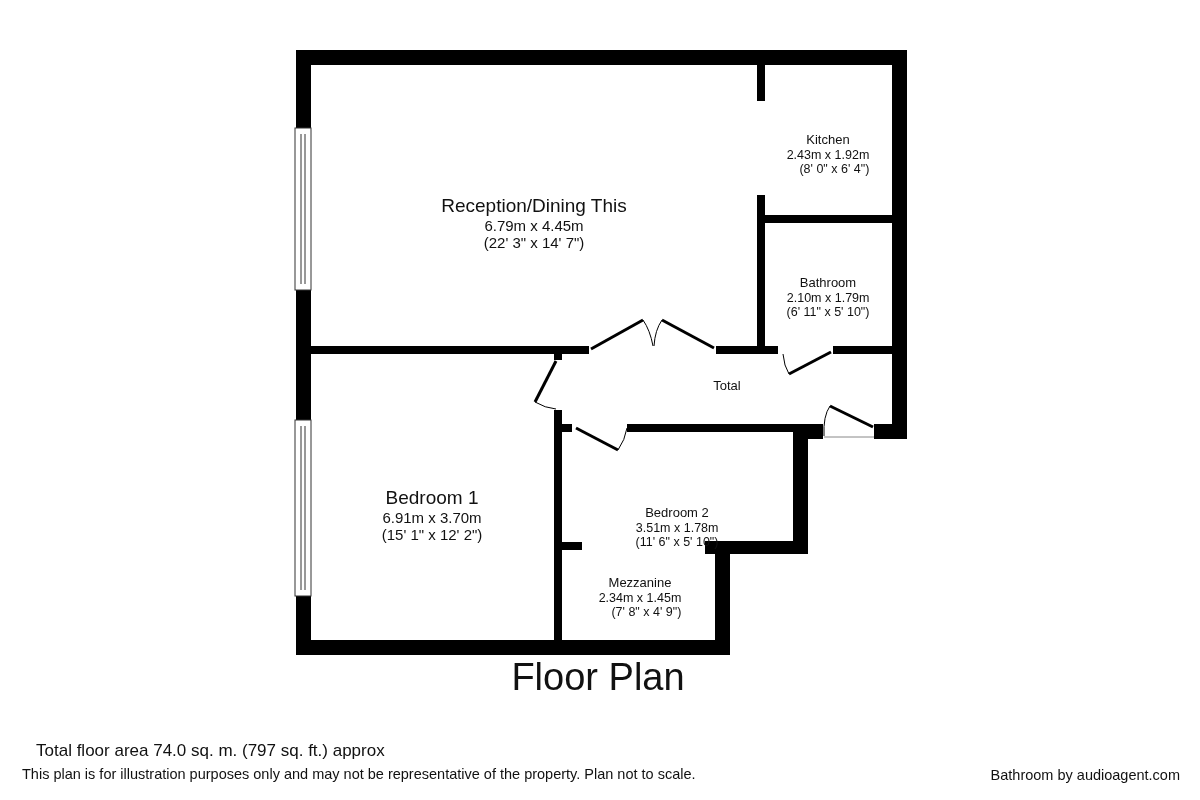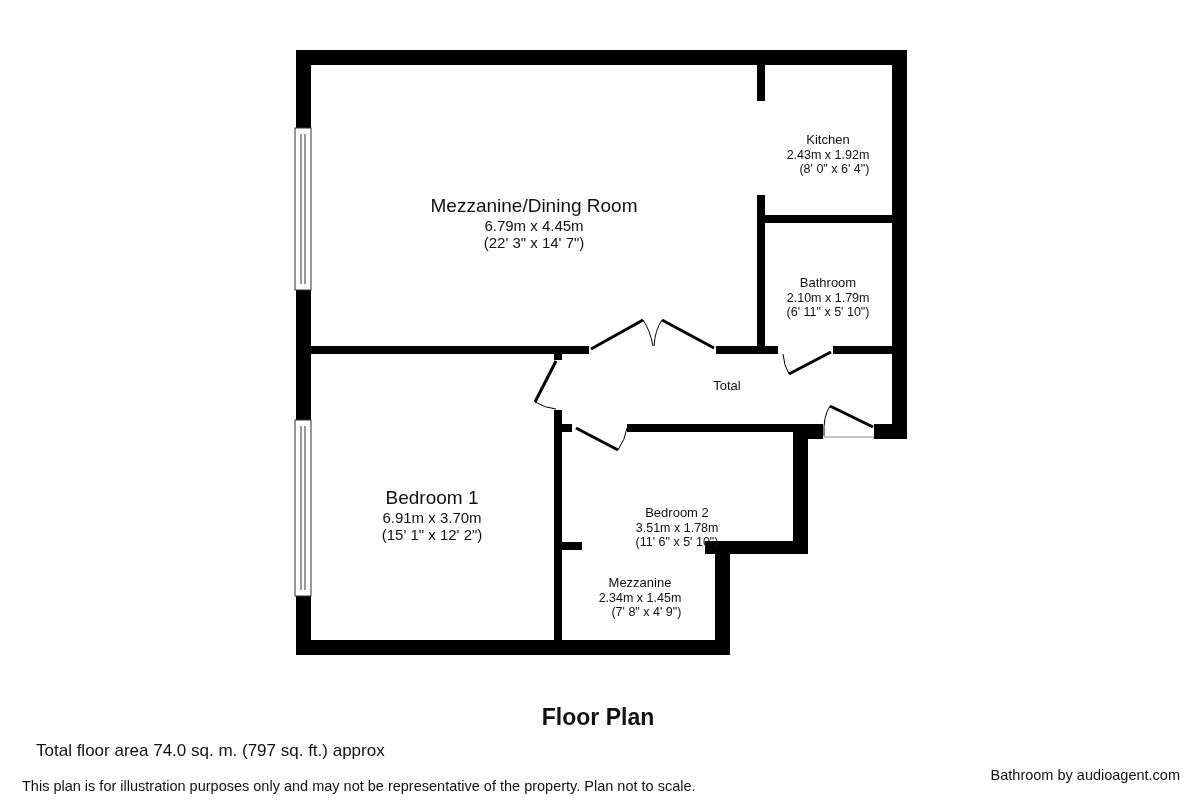--- a/index.html
+++ b/index.html
@@ -90,7 +90,7 @@
 </svg>
 
 <div class="label big" style="left:534px; top:195px;">
-  <span class="room-name">Mezzanine/Dining Room</span>
+  <span class="room-name">Reception/Dining This</span>
   <span class="dim">6.79m x 4.45m</span>
   <span class="dim">(22' 3" x 14' 7")</span>
 </div>

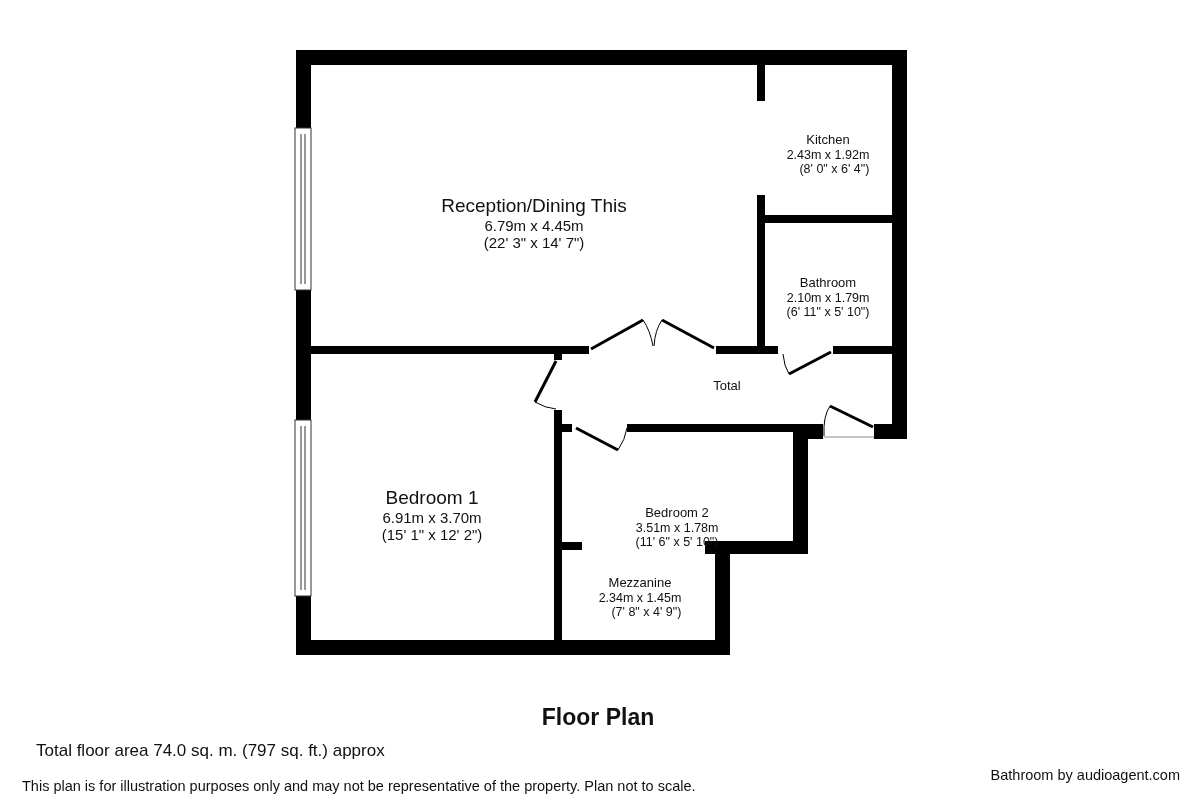--- a/index.html
+++ b/index.html
@@ -12,7 +12,7 @@
   .big .dim { font-size: 15px; }
   .small .room-name { font-size: 13px; }
   .small .dim { font-size: 12.5px; text-align: right; }
-  .title { position: absolute; left: 598px; top: 656px; transform: translateX(-50%); font-size: 23px; font-weight: bold; white-space: nowrap; margin-top: 48px; }
+  .title { position: absolute; left: 598px; top: 656px; transform: translateX(-50%); font-size: 38px; font-weight: normal; white-space: nowrap; }
   .total { position: absolute; left: 20px; top: 741px; font-size: 17px; white-space: nowrap; margin-left: 16px; }
   .disclaimer { position: absolute; left: 22px; top: 766px; font-size: 14.5px; white-space: nowrap; margin-top: 12px; }
   .powered { position: absolute; right: 20px; top: 767px; font-size: 14.5px; white-space: nowrap; }

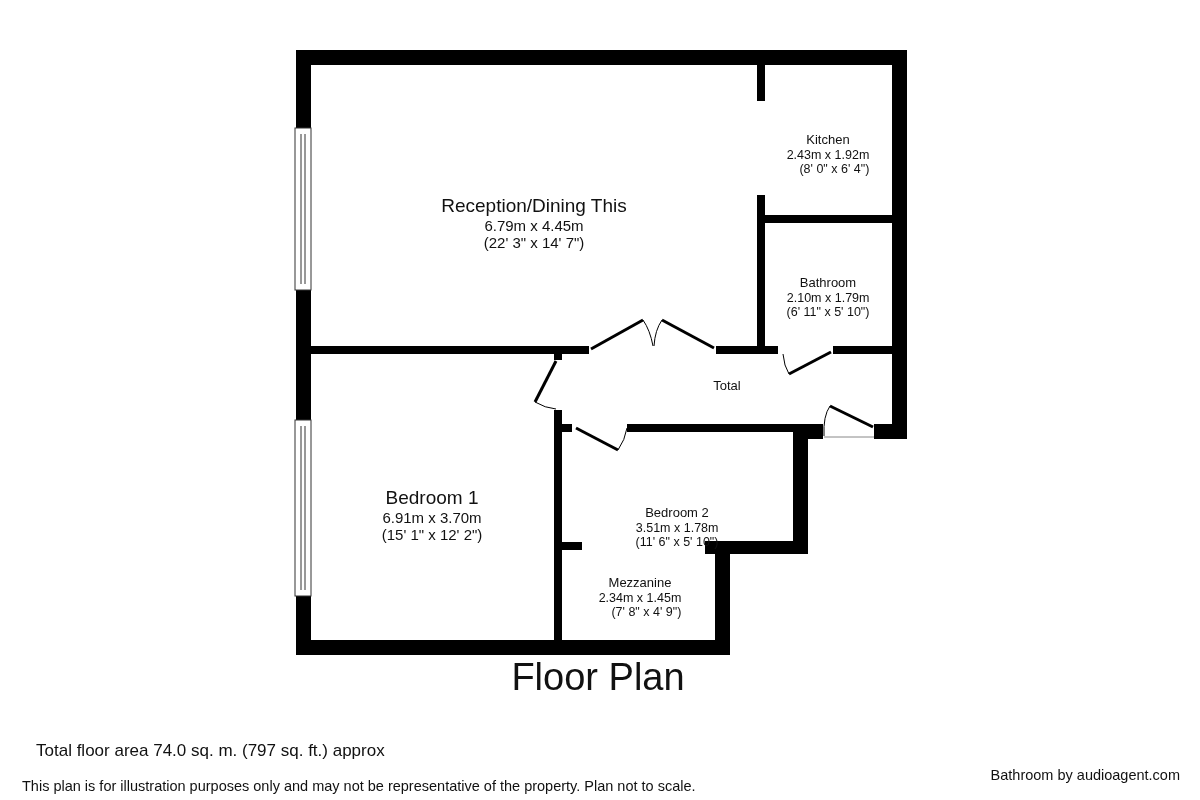--- a/index.html
+++ b/index.html
@@ -14,7 +14,7 @@
   .small .dim { font-size: 12.5px; text-align: right; }
   .title { position: absolute; left: 598px; top: 656px; transform: translateX(-50%); font-size: 38px; font-weight: normal; white-space: nowrap; }
   .total { position: absolute; left: 20px; top: 741px; font-size: 17px; white-space: nowrap; margin-left: 16px; }
-  .disclaimer { position: absolute; left: 22px; top: 766px; font-size: 14.5px; white-space: nowrap; margin-top: 12px; }
+  .disclaimer { position: absolute; left: 22px; top: 766px; font-size: 14.5px; white-space: nowrap; }
   .powered { position: absolute; right: 20px; top: 767px; font-size: 14.5px; white-space: nowrap; }
 </style>
 </head>

